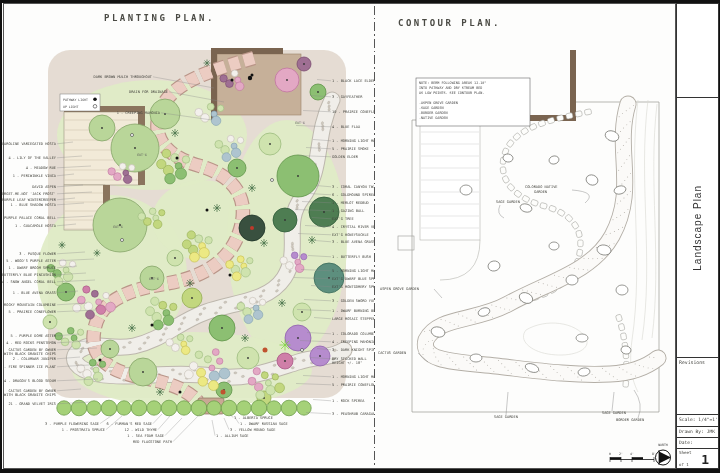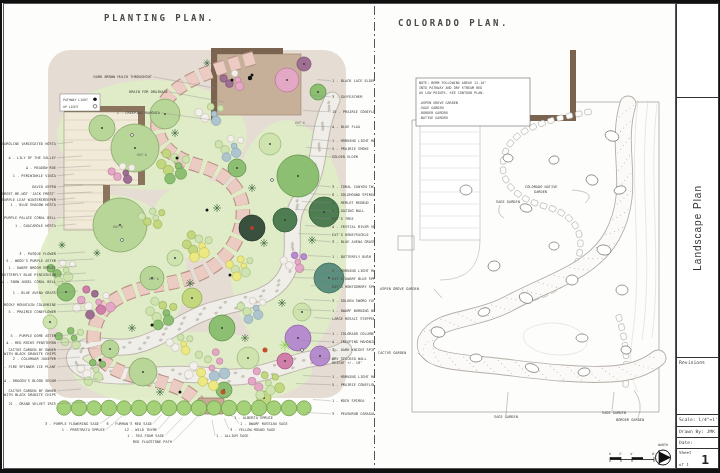--- a/index.html
+++ b/index.html
@@ -659,7 +659,7 @@
 
   <div class="dashline" style="left:374px;"></div>
 
-  <div class="plan-title" style="left:398px;top:18px;">COLORADO PLAN.</div>
+  <div class="plan-title" style="left:398px;top:18px;">CONTOUR PLAN.</div>
   <svg id="contour-svg" style="position:absolute;left:376px;top:40px;" width="298" height="428" viewBox="0 0 298 428">
       <path d="M49,80 L36,80 L36,372 L283,372 L283,62 L200,62" fill="none" stroke="#9a9a94" stroke-width="0.7"></path>
       <rect x="44" y="80" width="60" height="120" fill="#fff" stroke="#b5b5af" stroke-width="0.6"></rect>

